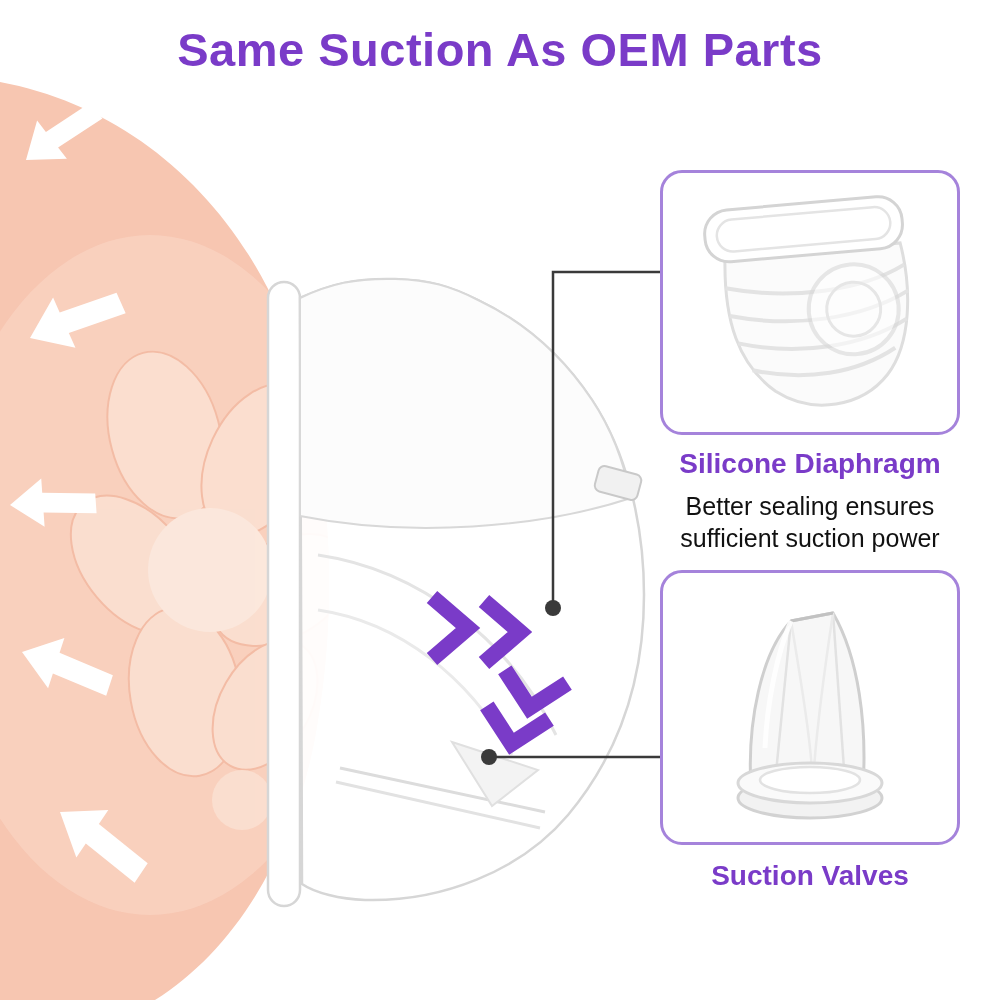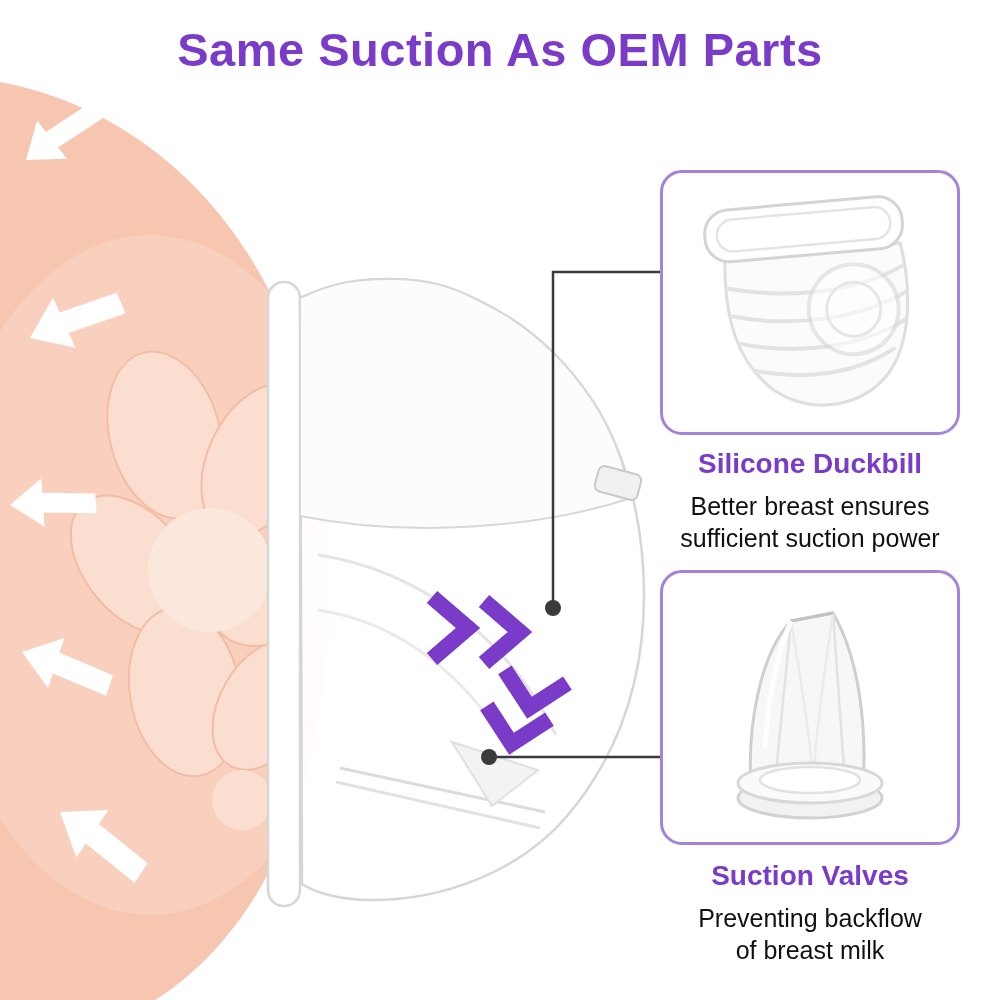--- a/index.html
+++ b/index.html
@@ -134,7 +134,7 @@
       </g>
     </svg>
   </div>
-  <div class="callout-heading" id="heading-diaphragm">Silicone Duckbill</div>
+  <div class="callout-heading" id="heading-diaphragm">Silicone Diaphragm</div>
   <div class="callout-desc" id="desc-diaphragm">Better breast ensures
 sufficient suction power</div>
 

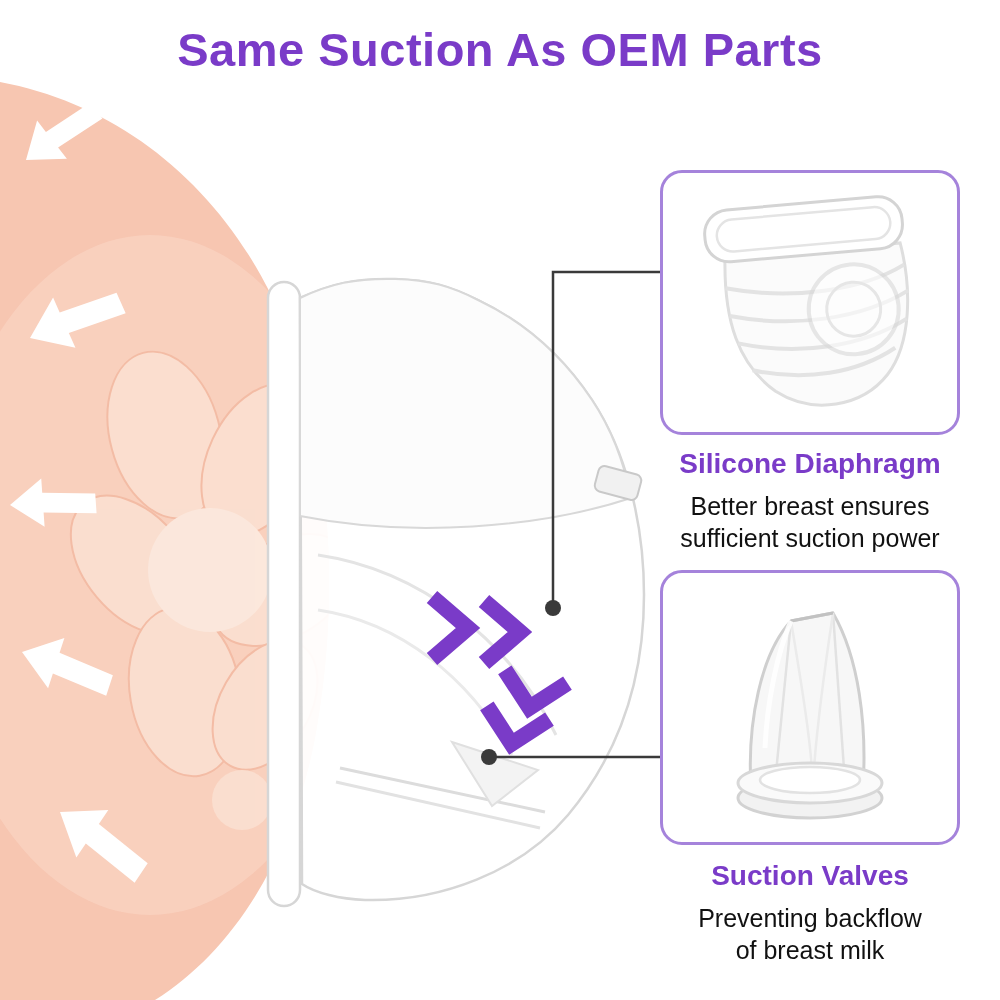--- a/index.html
+++ b/index.html
@@ -135,7 +135,7 @@
     </svg>
   </div>
   <div class="callout-heading" id="heading-diaphragm">Silicone Diaphragm</div>
-  <div class="callout-desc" id="desc-diaphragm">Better breast ensures
+  <div class="callout-desc" id="desc-diaphragm">Better sealing ensures
 sufficient suction power</div>
 
   <div class="callout-box" id="box-duckbill">

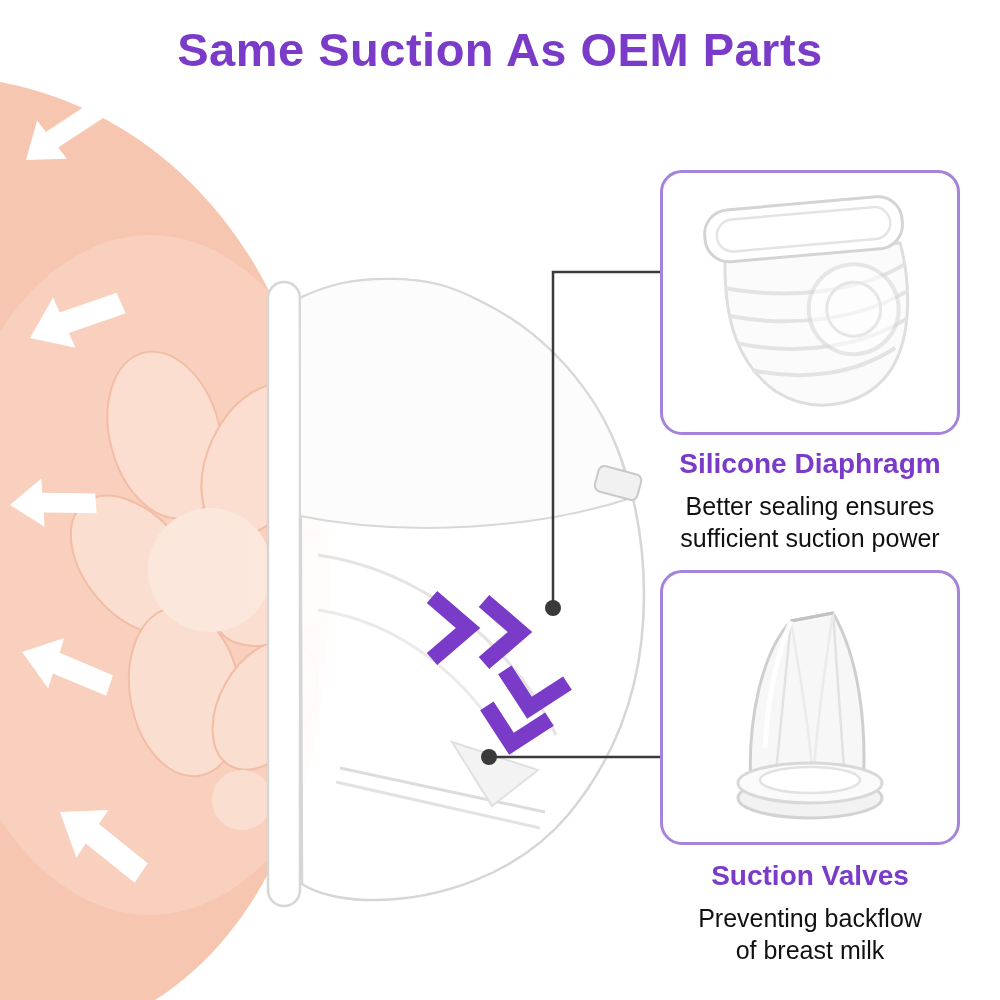--- a/index.html
+++ b/index.html
@@ -153,8 +153,6 @@
     </svg>
   </div>
   <div class="callout-heading" id="heading-duckbill">Suction Valves</div>
-  <div class="callout-desc" id="desc-duckbill">Preventing backflow
-of breast milk</div>
 
 </div>
 

